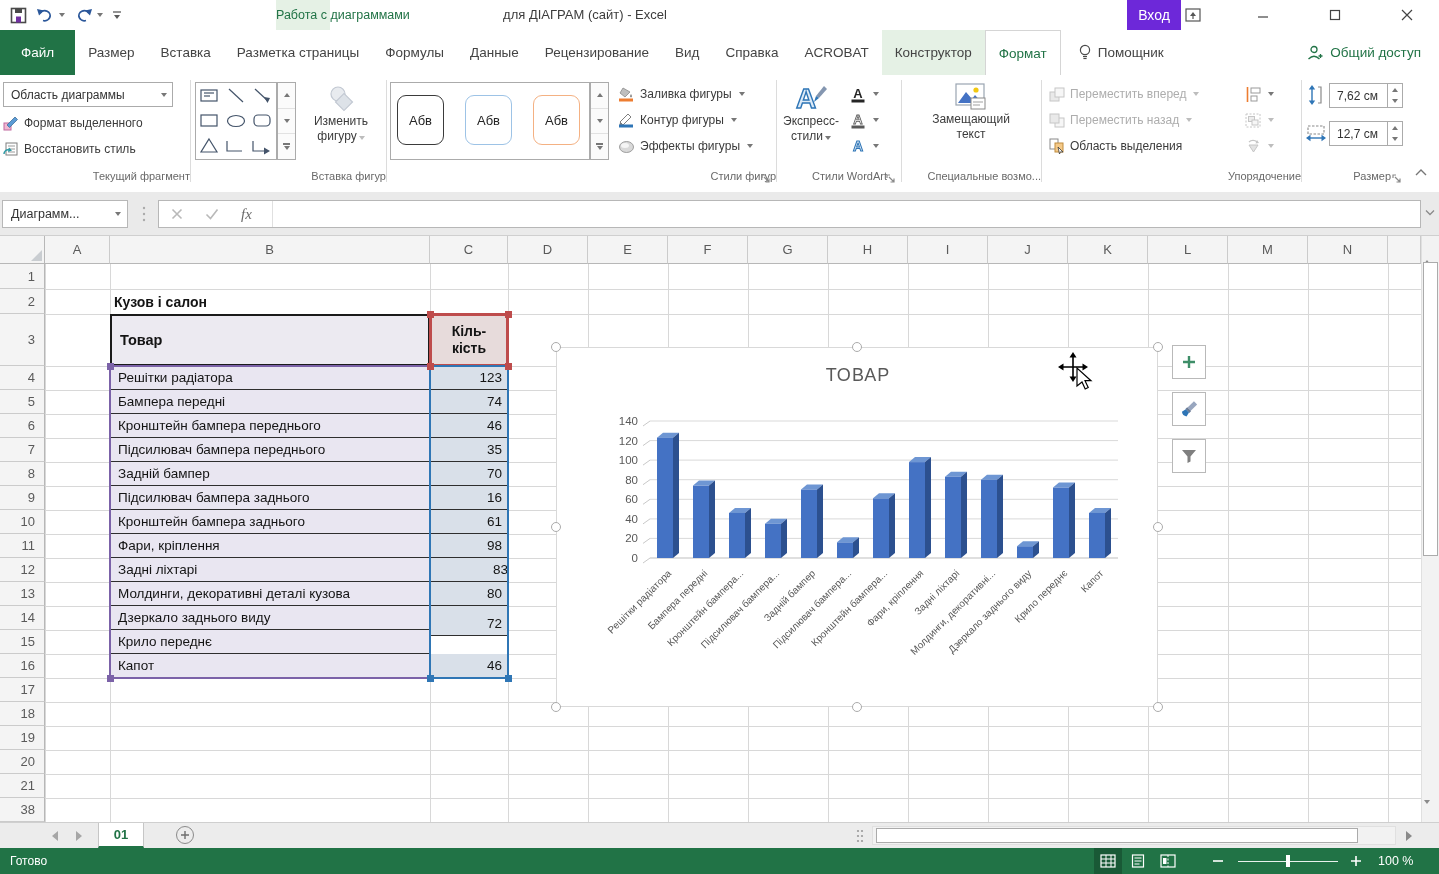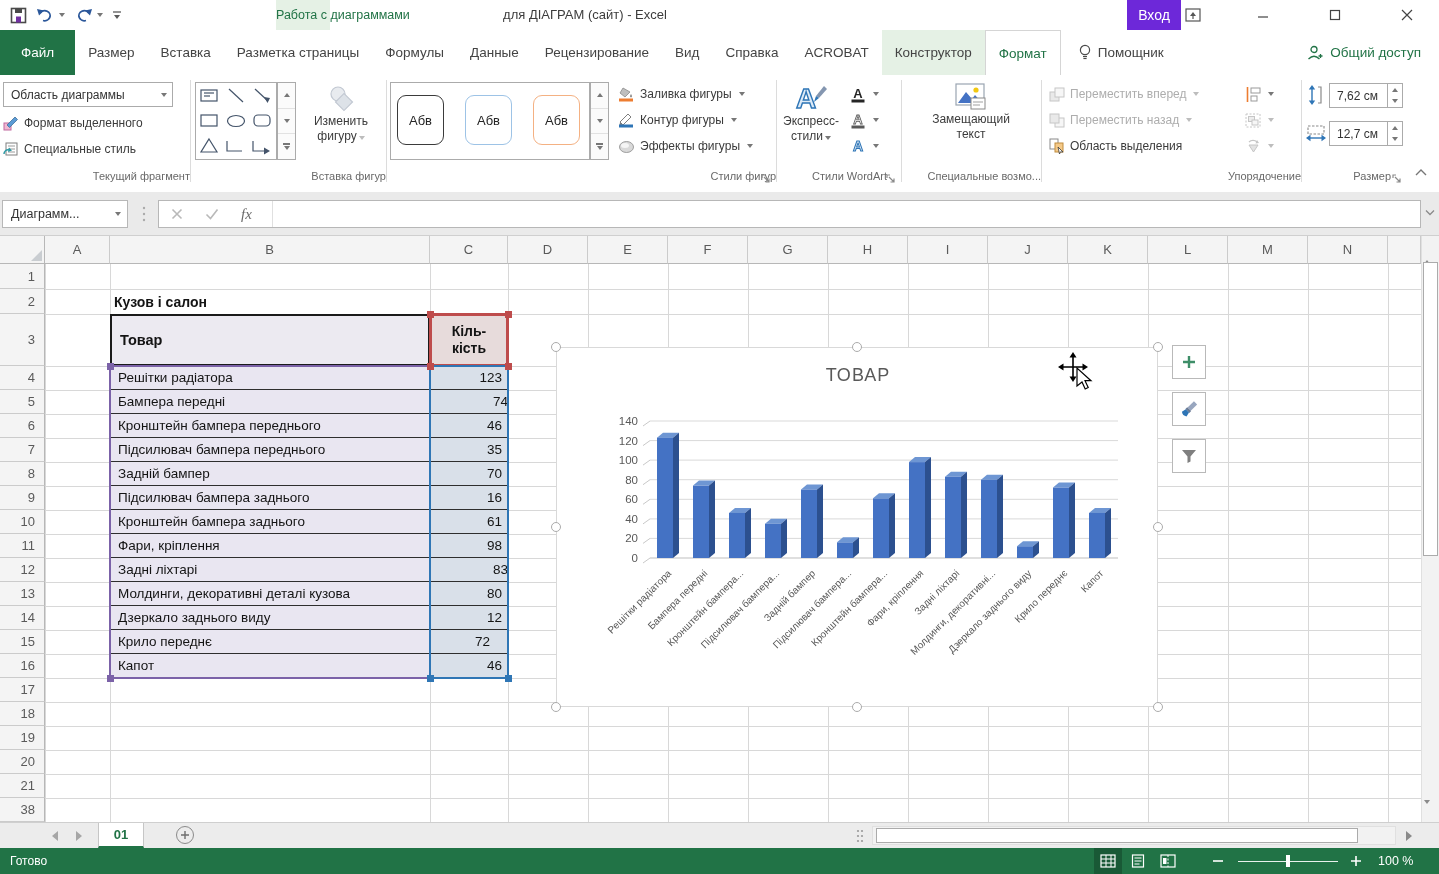--- a/index.html
+++ b/index.html
@@ -222,7 +222,7 @@
           <path d="M1 13 A4 4 0 0 1 6 9" fill="none" stroke="#2E9BA6" stroke-width="1.5"></path>
           <polygon points="6,6.5 9,9.5 5,11" fill="#2E9BA6"></polygon>
         </svg>
-        <span>Специальные стиль</span>
+        <span>Восстановить стиль</span>
       </div>
       <div class="glabel">Текущий фрагмент</div>
     </div>

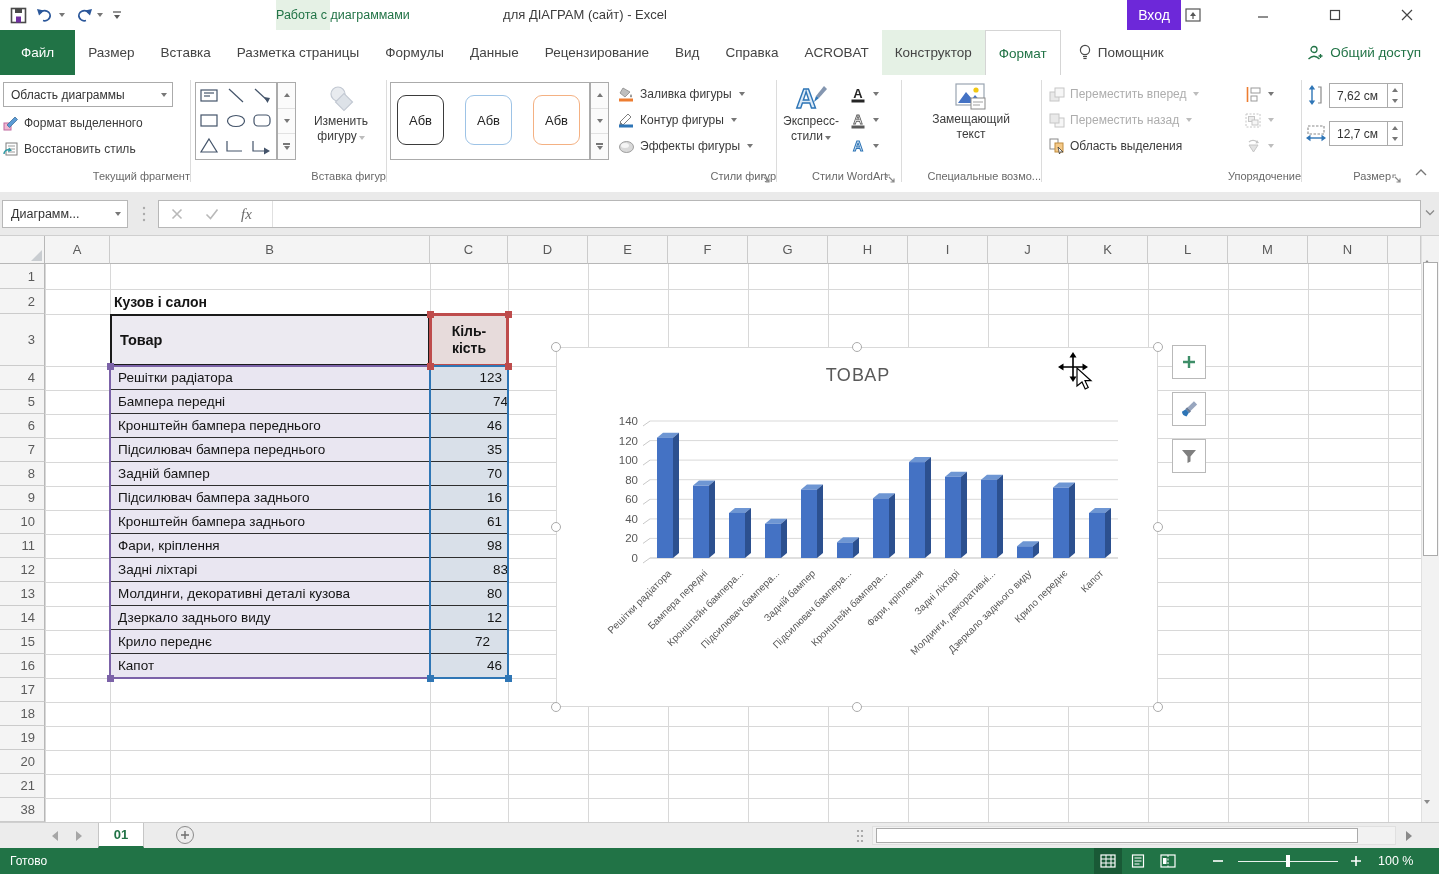--- a/index.html
+++ b/index.html
@@ -599,7 +599,7 @@
       <div class="tcell" style="left: 110px; top: 130px; width: 320px; height: 24px; background: rgb(233, 230, 241); border-bottom: 1px solid rgb(46, 46, 46); padding-left: 8px; box-sizing: border-box;">Решітки радіатора</div>
       <div class="tcell" style="left: 430px; top: 130px; width: 78px; height: 24px; background: rgb(217, 224, 233); border-bottom: 1px solid rgb(46, 46, 46); justify-content: flex-end; padding-right: 6px; box-sizing: border-box;">123</div>
       <div class="tcell" style="left: 110px; top: 154px; width: 320px; height: 24px; background: rgb(233, 230, 241); border-bottom: 1px solid rgb(46, 46, 46); padding-left: 8px; box-sizing: border-box;">Бампера передні</div>
-      <div class="tcell" style="left: 430px; top: 154px; width: 78px; height: 24px; background: rgb(217, 224, 233); border-bottom: 1px solid rgb(46, 46, 46); justify-content: flex-end; box-sizing: border-box;">74</div>
+      <div class="tcell" style="left: 430px; top: 154px; width: 78px; height: 24px; background: rgb(217, 224, 233); border-bottom: 1px solid rgb(46, 46, 46); justify-content: flex-end; padding-right: 6px; box-sizing: border-box;">74</div>
       <div class="tcell" style="left: 110px; top: 178px; width: 320px; height: 24px; background: rgb(233, 230, 241); border-bottom: 1px solid rgb(46, 46, 46); padding-left: 8px; box-sizing: border-box;">Кронштейн бампера переднього</div>
       <div class="tcell" style="left: 430px; top: 178px; width: 78px; height: 24px; background: rgb(217, 224, 233); border-bottom: 1px solid rgb(46, 46, 46); justify-content: flex-end; padding-right: 6px; box-sizing: border-box;">46</div>
       <div class="tcell" style="left: 110px; top: 202px; width: 320px; height: 24px; background: rgb(233, 230, 241); border-bottom: 1px solid rgb(46, 46, 46); padding-left: 8px; box-sizing: border-box;">Підсилювач бампера переднього</div>

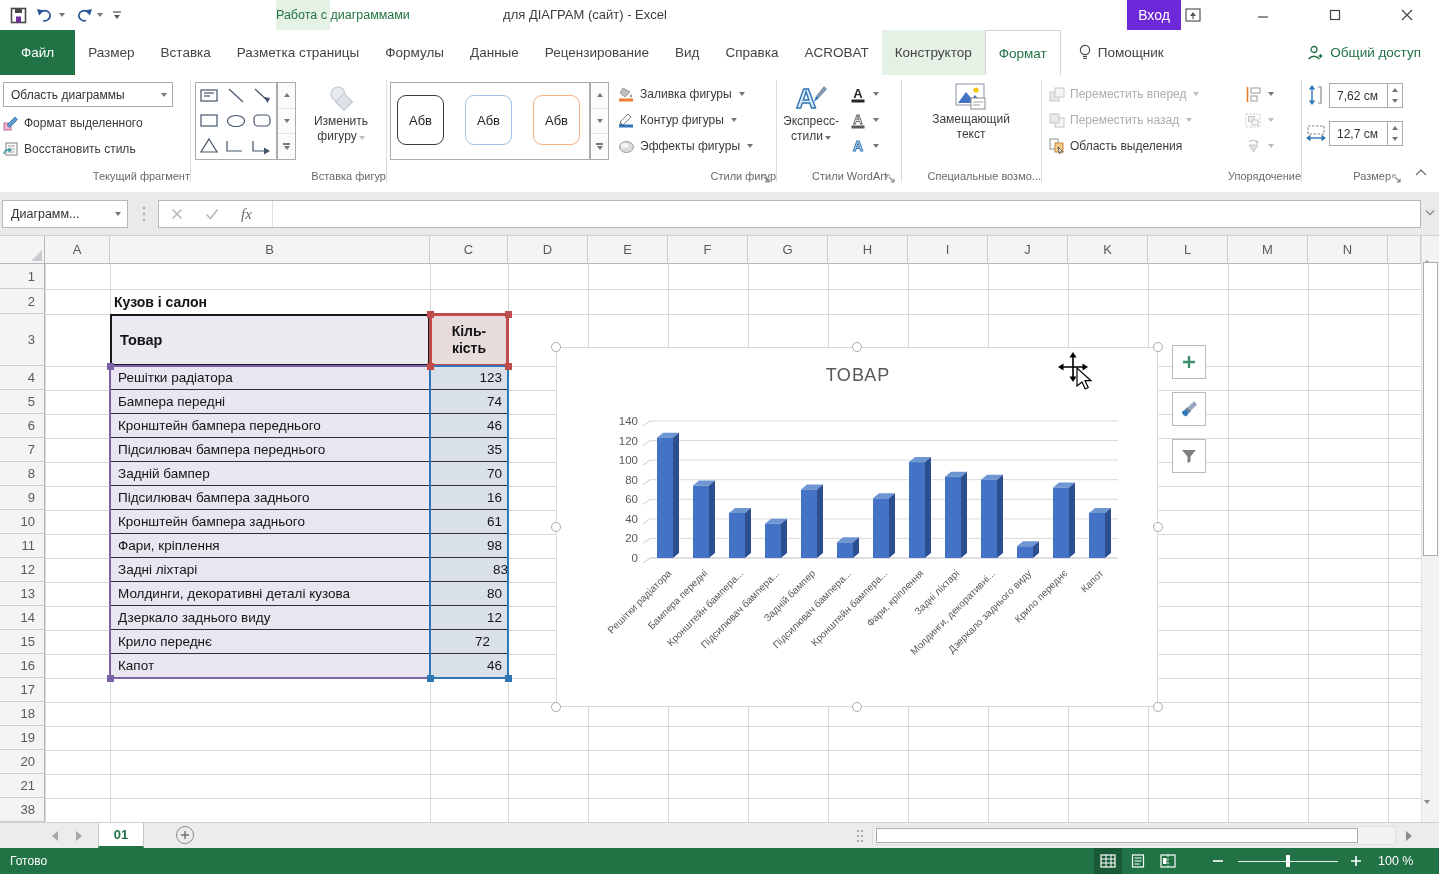--- a/index.html
+++ b/index.html
@@ -619,7 +619,7 @@
       <div class="tcell" style="left: 110px; top: 370px; width: 320px; height: 24px; background: rgb(233, 230, 241); border-bottom: 1px solid rgb(46, 46, 46); padding-left: 8px; box-sizing: border-box;">Дзеркало заднього виду</div>
       <div class="tcell" style="left: 430px; top: 370px; width: 78px; height: 24px; background: rgb(217, 224, 233); border-bottom: 1px solid rgb(46, 46, 46); justify-content: flex-end; padding-right: 6px; box-sizing: border-box;">12</div>
       <div class="tcell" style="left: 110px; top: 394px; width: 320px; height: 24px; background: rgb(233, 230, 241); border-bottom: 1px solid rgb(46, 46, 46); padding-left: 8px; box-sizing: border-box;">Крило переднє</div>
-      <div class="tcell" style="left: 430px; top: 394px; width: 78px; height: 24px; background: rgb(217, 224, 233); border-bottom: 1px solid rgb(46, 46, 46); justify-content: flex-end; padding-right: 18px; box-sizing: border-box;">72</div>
+      <div class="tcell" style="left: 430px; top: 376px; width: 78px; height: 24px; background: rgb(217, 224, 233); border-bottom: 1px solid rgb(46, 46, 46); justify-content: flex-end; padding-right: 6px; box-sizing: border-box;">72</div>
       <div class="tcell" style="left: 110px; top: 418px; width: 320px; height: 24px; background: rgb(233, 230, 241); border-bottom: 1px solid rgb(46, 46, 46); padding-left: 8px; box-sizing: border-box;">Капот</div>
       <div class="tcell" style="left: 430px; top: 418px; width: 78px; height: 24px; background: rgb(217, 224, 233); border-bottom: 1px solid rgb(46, 46, 46); justify-content: flex-end; padding-right: 6px; box-sizing: border-box;">46</div>
       <div class="rngbox" style="left: 429px; top: 77px; width: 80px; height: 54px; border: 2px solid rgb(190, 76, 76);"></div>

